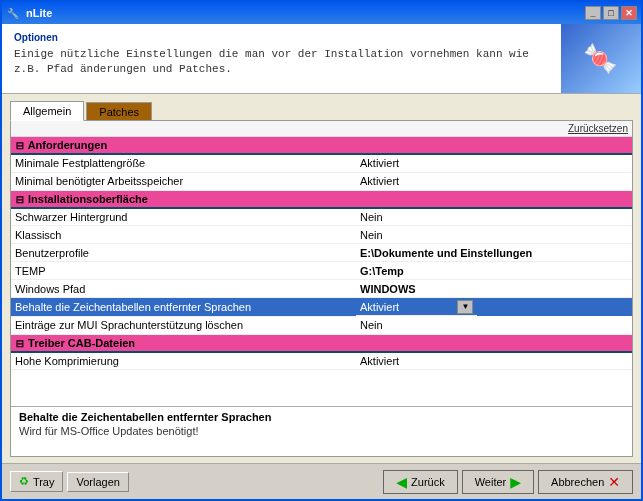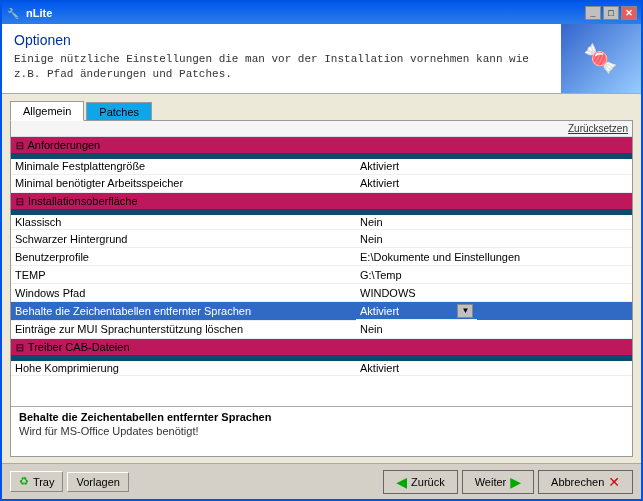--- a/index.html
+++ b/index.html
@@ -87,8 +87,8 @@
     }
 
     .header-title {
-      font-size: 14px;
-      font-weight: normal;
+      font-size: 10px;
+      font-weight: bold;
       color: #003399;
       margin-bottom: 4px;
     }

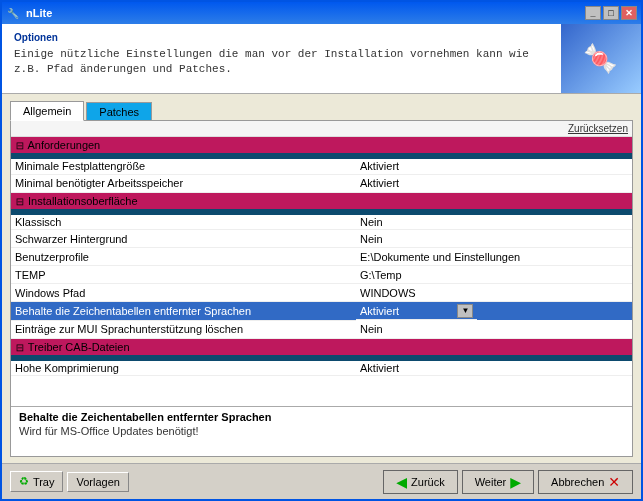--- a/index.html
+++ b/index.html
@@ -127,7 +127,7 @@
     .tab {
       padding: 3px 12px;
       border: 1px solid #999;
-      background: #0ea5e9;
+      background: #a16207;
       cursor: pointer;
       font-size: 11px;
       margin-right: 2px;

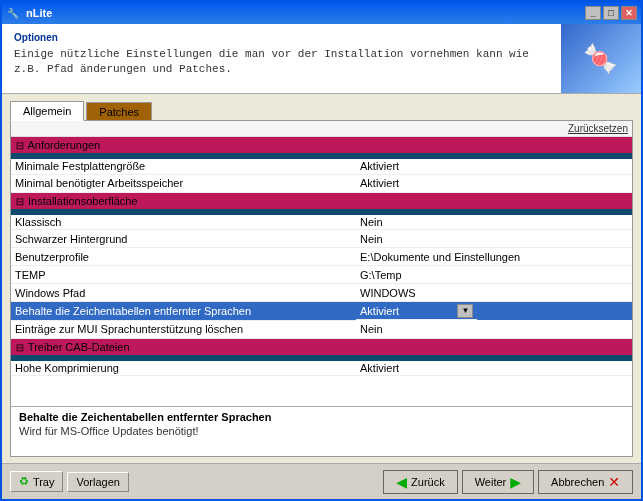--- a/index.html
+++ b/index.html
@@ -183,10 +183,10 @@
     }
 
     .section-header {
-      background: #be185d;
-      font-weight: normal;
+      background: #ec4899;
+      font-weight: bold;
       padding: 2px 4px;
-      border-bottom: 6px solid #0c4a6e;
+      border-bottom: 2px solid #0c4a6e;
     }
 
     .section-header td {

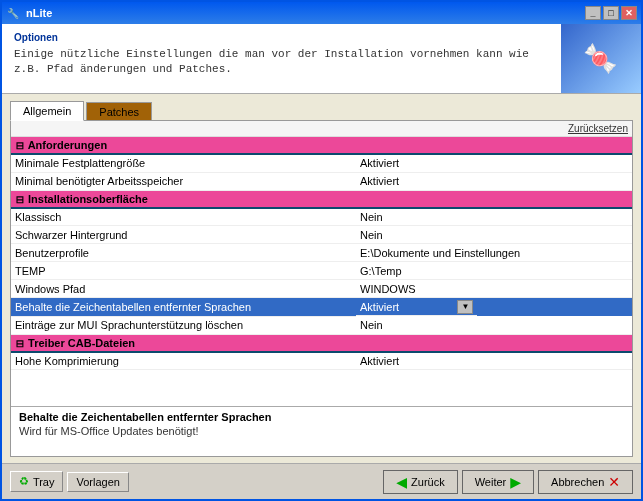--- a/index.html
+++ b/index.html
@@ -387,11 +387,11 @@
               </td>
             </tr>
             <tr class="data-row">
+              <td class="col-label">Schwarzer Hintergrund</td>
+              <td class="col-value">Nein</td>
+            </tr>
+            <tr class="data-row">
               <td class="col-label">Klassisch</td>
-              <td class="col-value">Nein</td>
-            </tr>
-            <tr class="data-row">
-              <td class="col-label">Schwarzer Hintergrund</td>
               <td class="col-value">Nein</td>
             </tr>
 

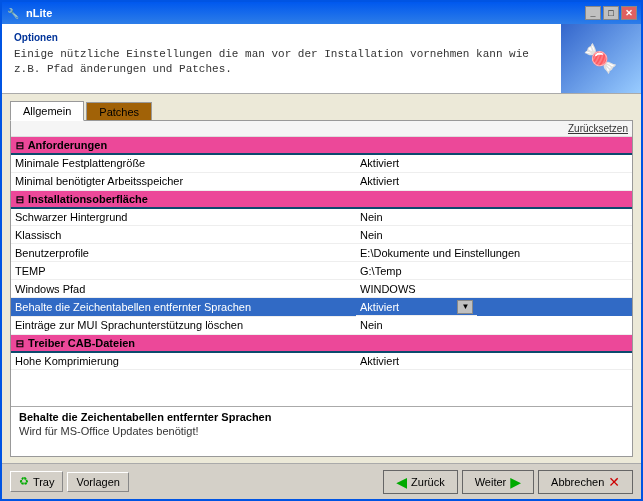--- a/index.html
+++ b/index.html
@@ -220,7 +220,7 @@
     }
 
     .col-value.bold {
-      font-weight: normal;
+      font-weight: bold;
     }
 
     

